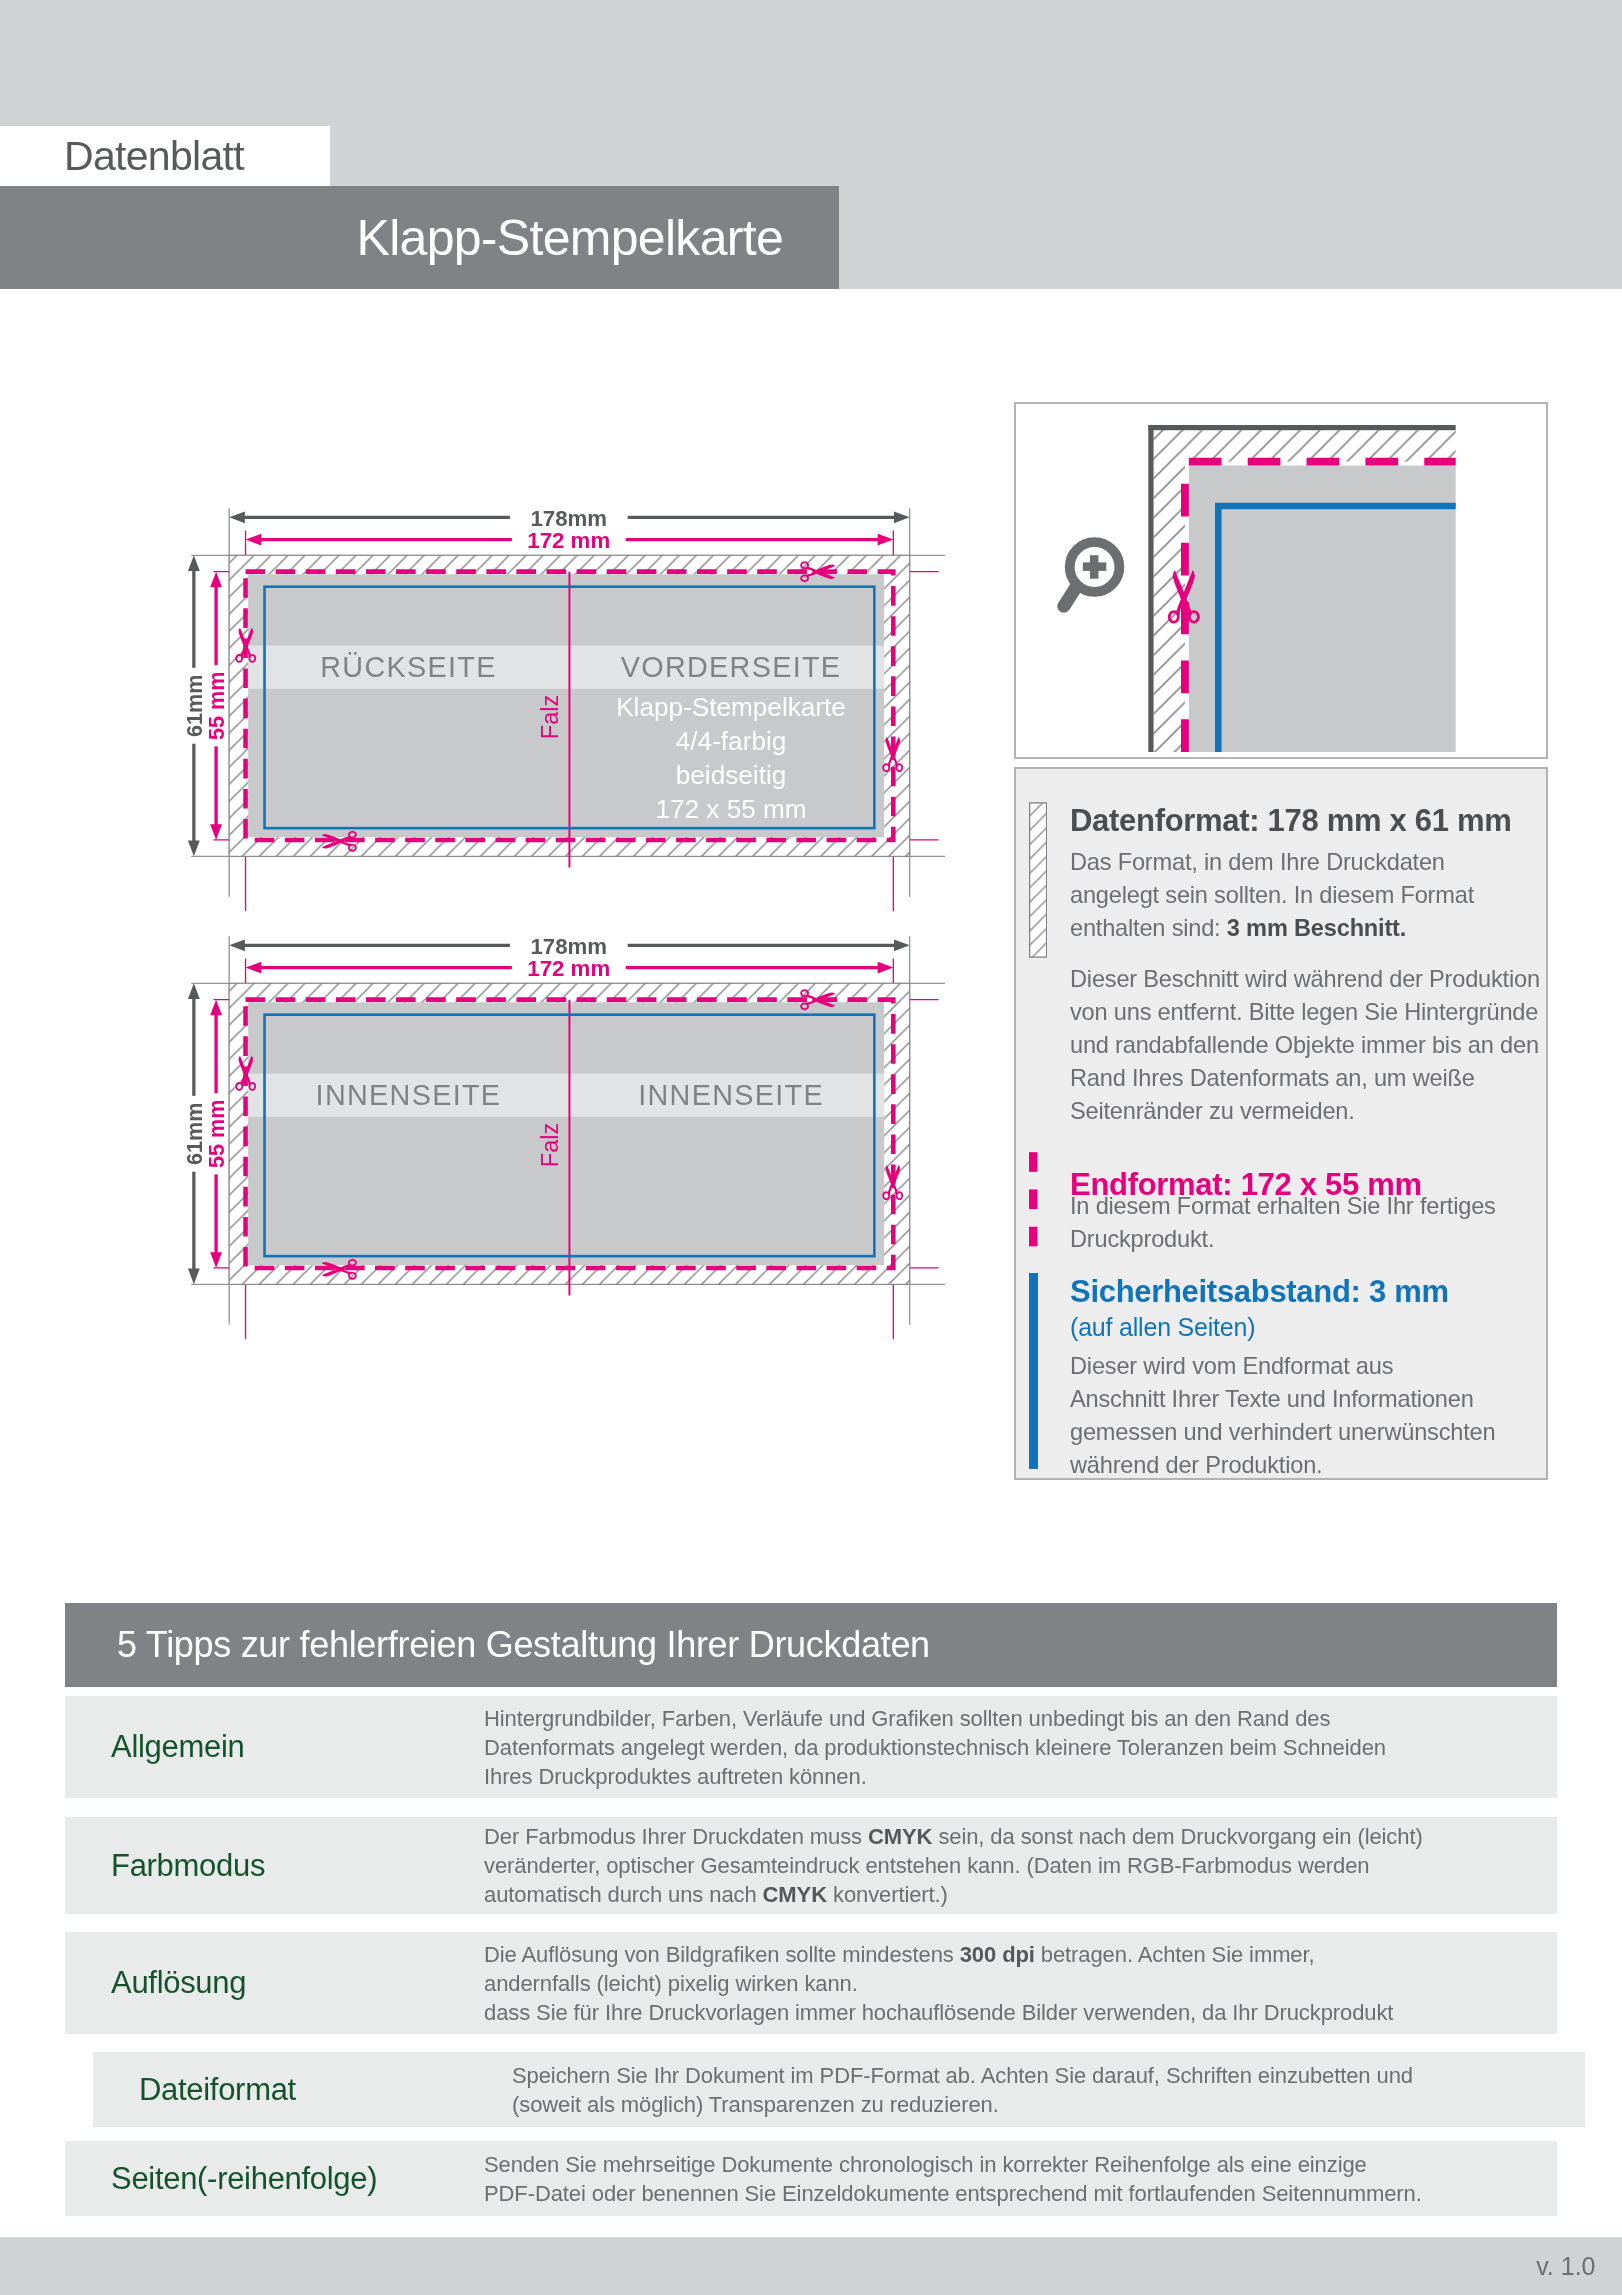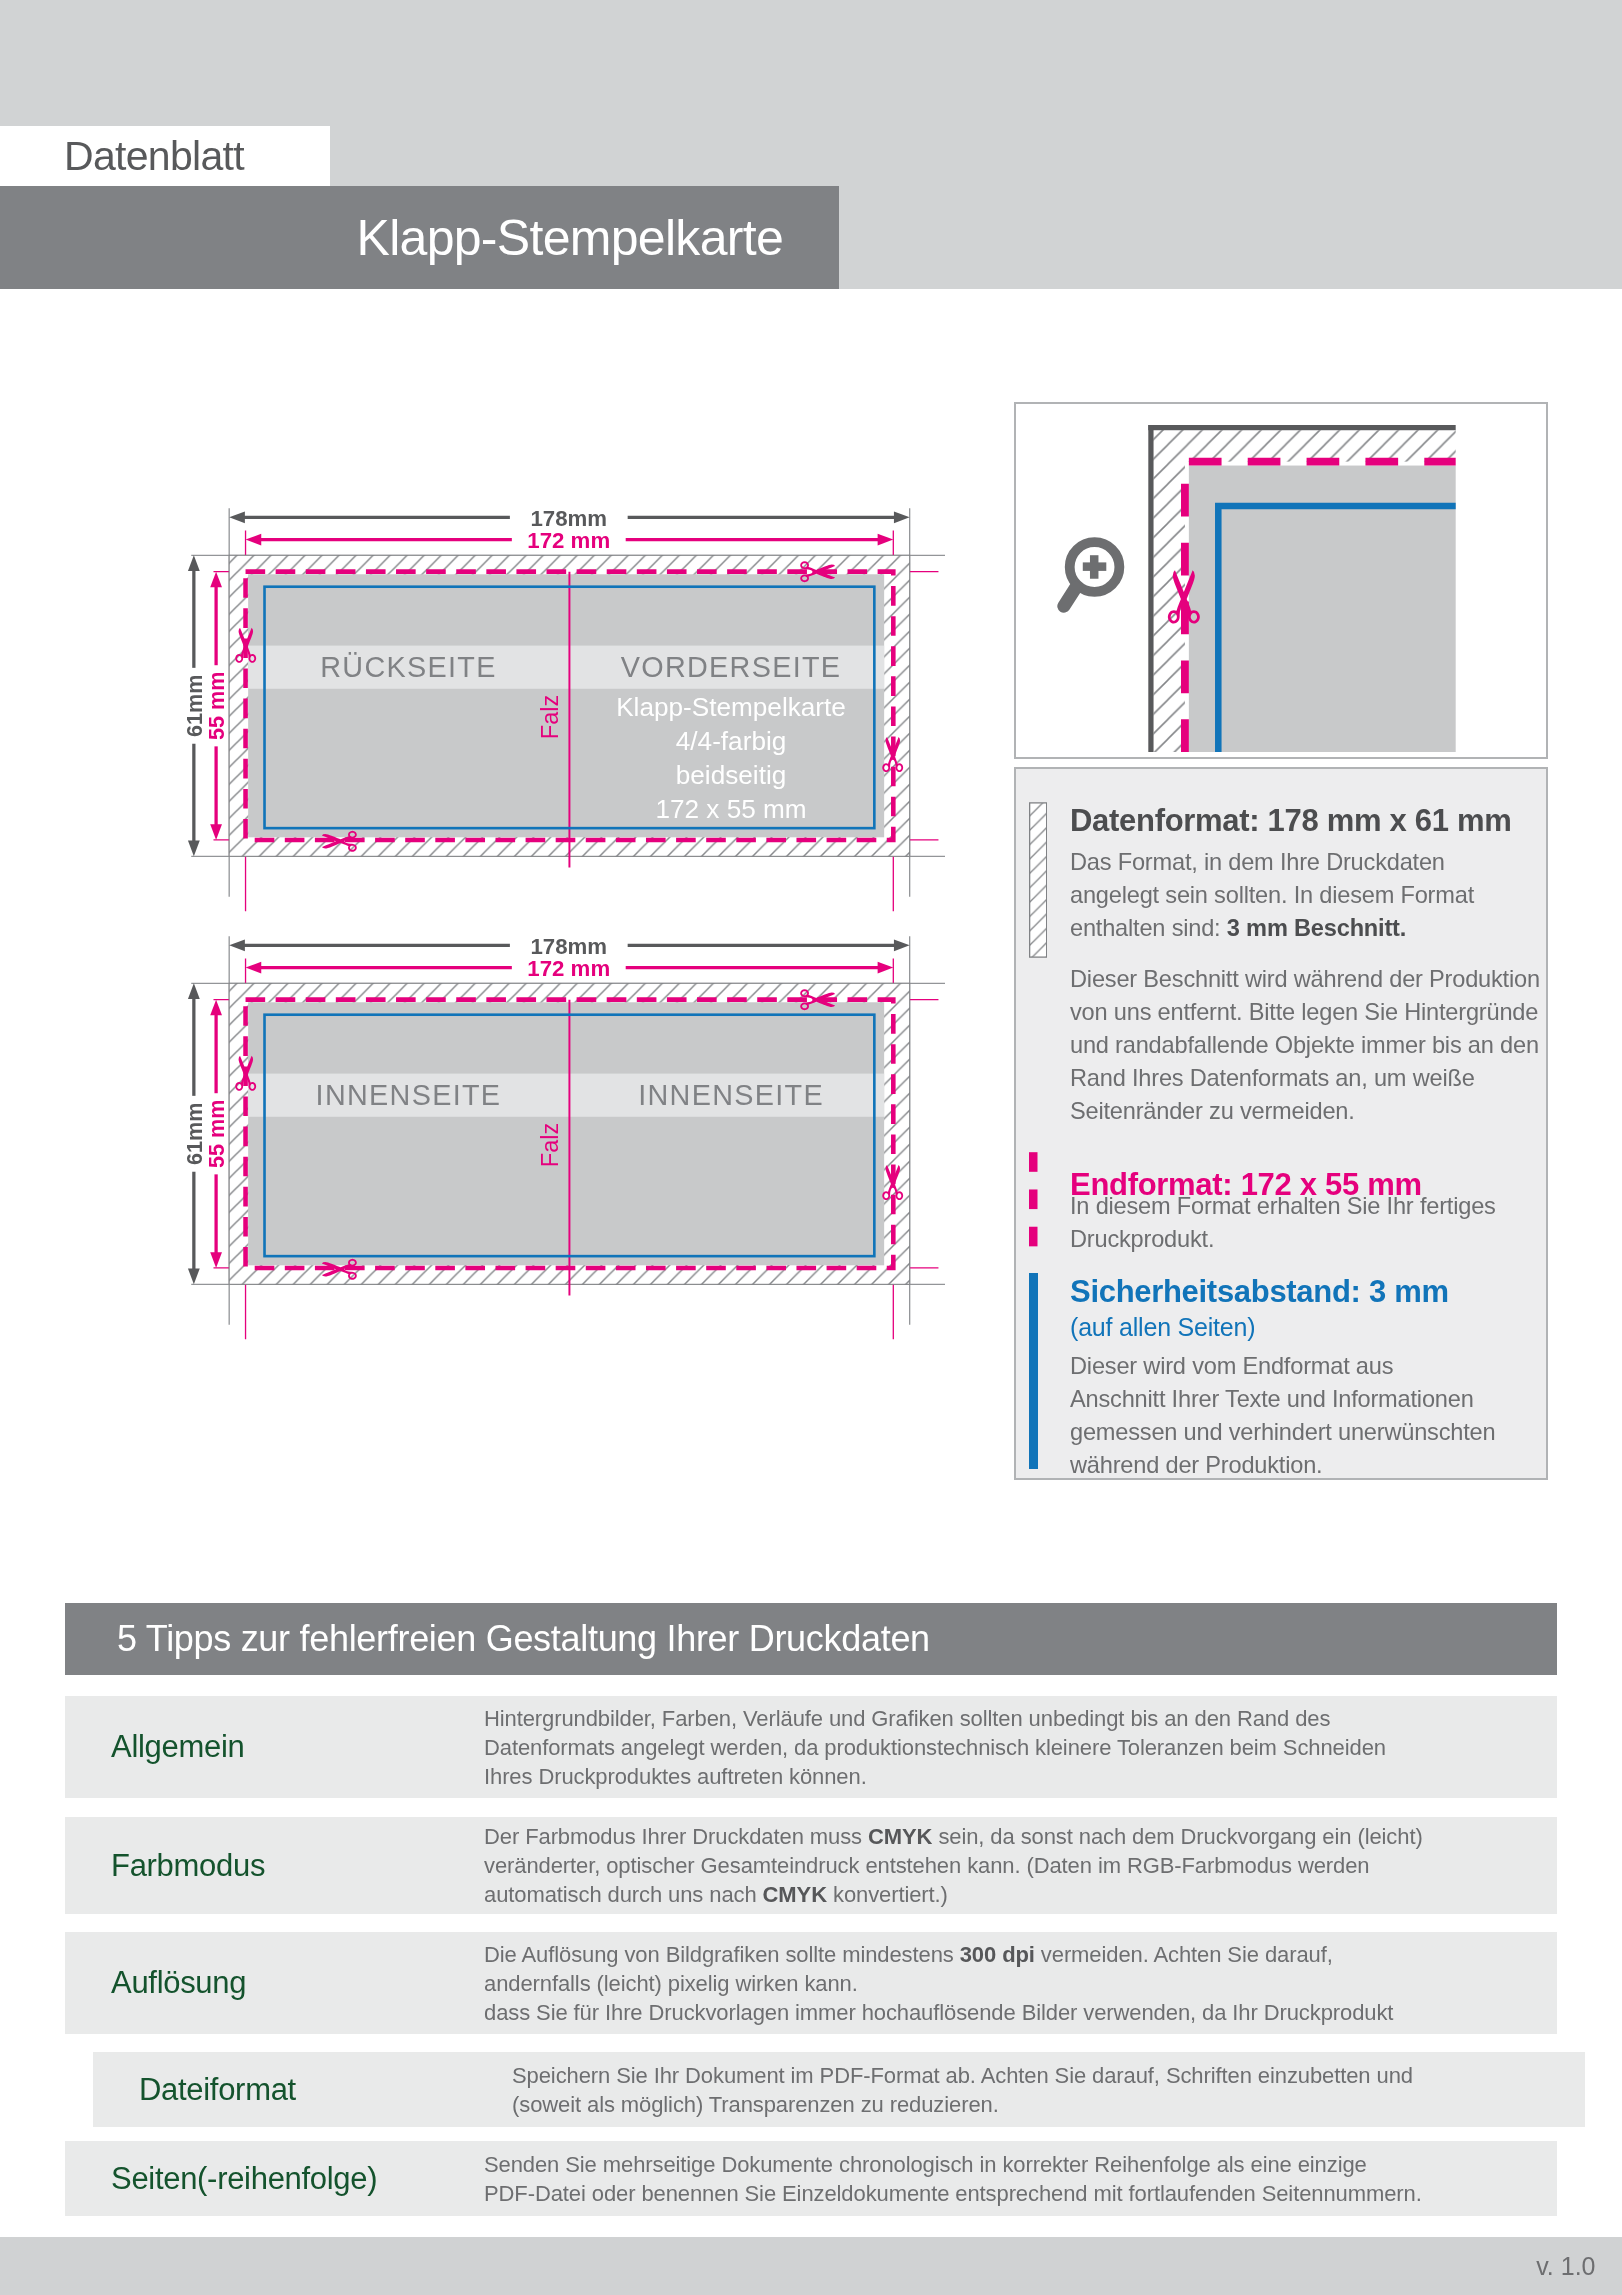--- a/index.html
+++ b/index.html
@@ -46,7 +46,7 @@
   .bluebar{left:13px;top:504px;width:8.5px;height:196px;background:#1174b9;}
 
   
-  .tips-header{left:65px;top:1603px;width:1492px;height:72px;background:#808285;
+  .tips-header{left:65px;top:1603px;width:1492px;height:84px;background:#808285;
     display:flex;align-items:center;}
   .tips-header span{color:#ffffff;font-size:36px;letter-spacing:-0.3px;padding-left:52px;}
   .tip-row{left:65px;width:1492px;background:#e9eaea;display:flex;align-items:center;}

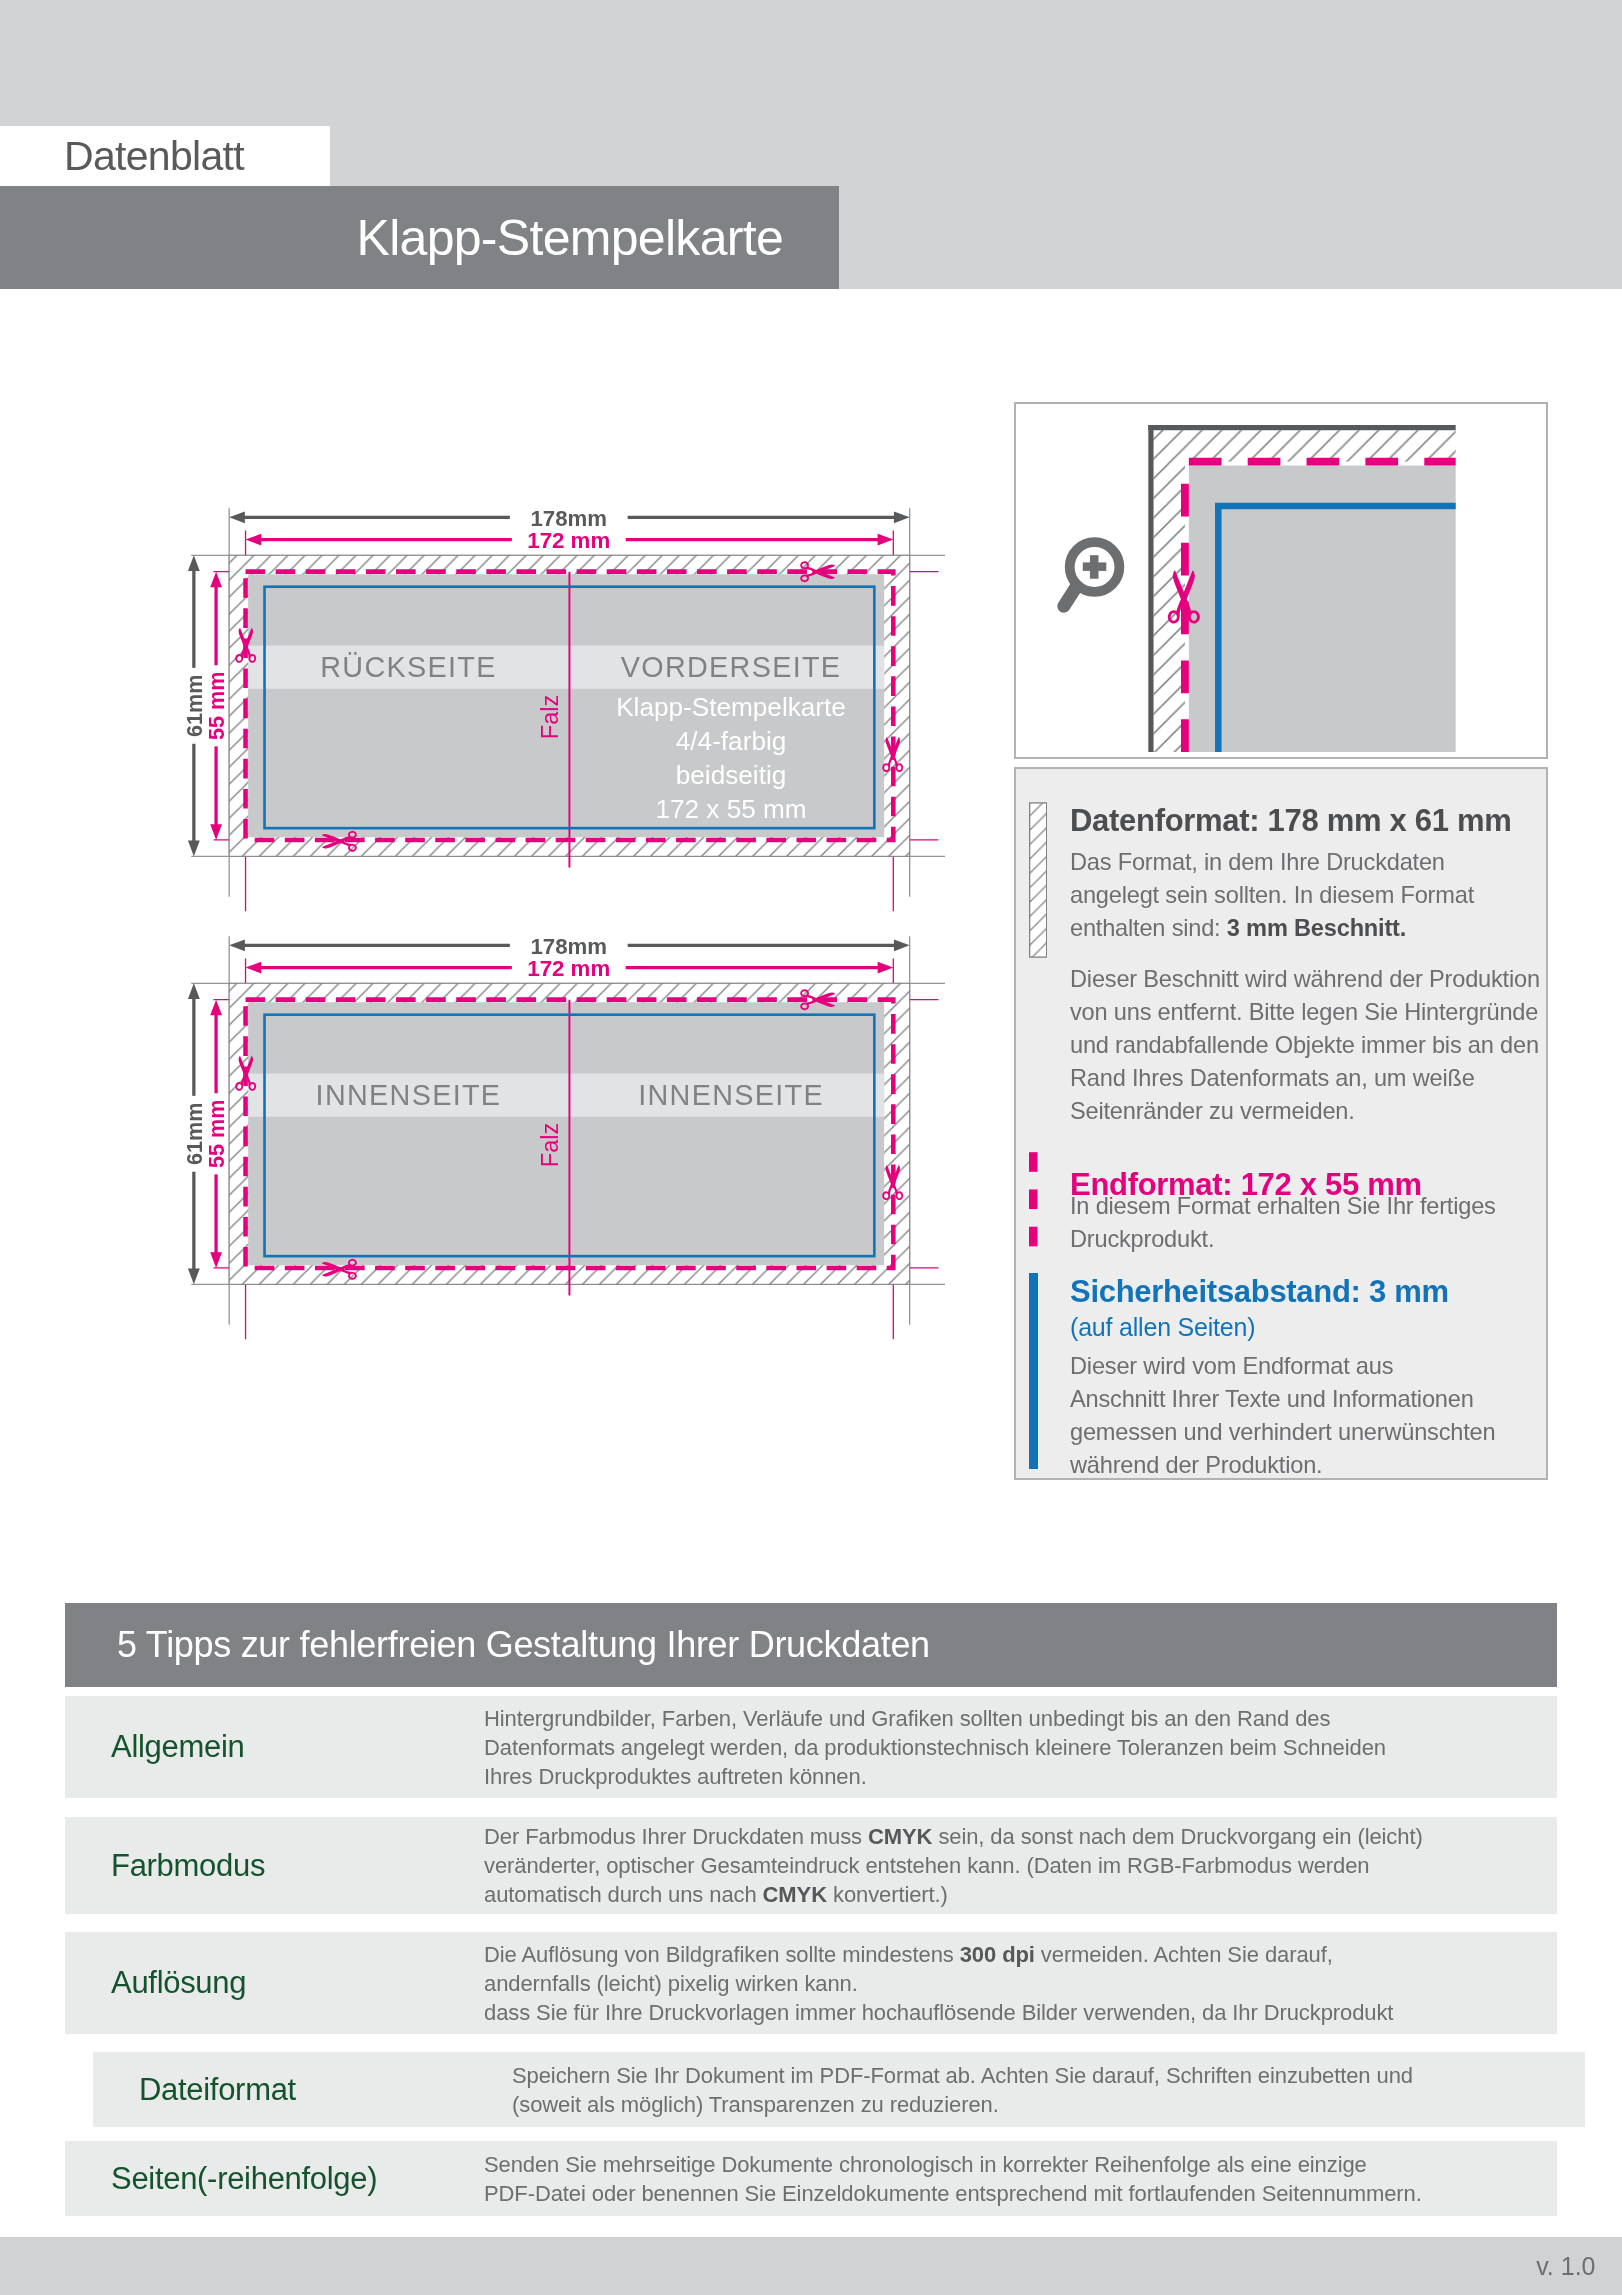--- a/index.html
+++ b/index.html
@@ -334,7 +334,7 @@
 <div class="abs tip-row r3">
   <div class="tip-label">Auflösung</div>
   <div class="tip-body">
-    <div class="line"><span>Die Auflösung von Bildgrafiken sollte mindestens </span><b>300 dpi</b><span> vermeiden. Achten Sie darauf,</span></div>
+    <div class="line"><span>Die Auflösung von Bildgrafiken sollte mindestens </span><b>300 dpi</b><span> betragen. Achten Sie immer,</span></div>
     <div class="line"><span>andernfalls (leicht) pixelig wirken kann.</span></div>
     <div class="line"><span>dass Sie für Ihre Druckvorlagen immer hochauflösende Bilder verwenden, da Ihr Druckprodukt</span></div>
   </div>

